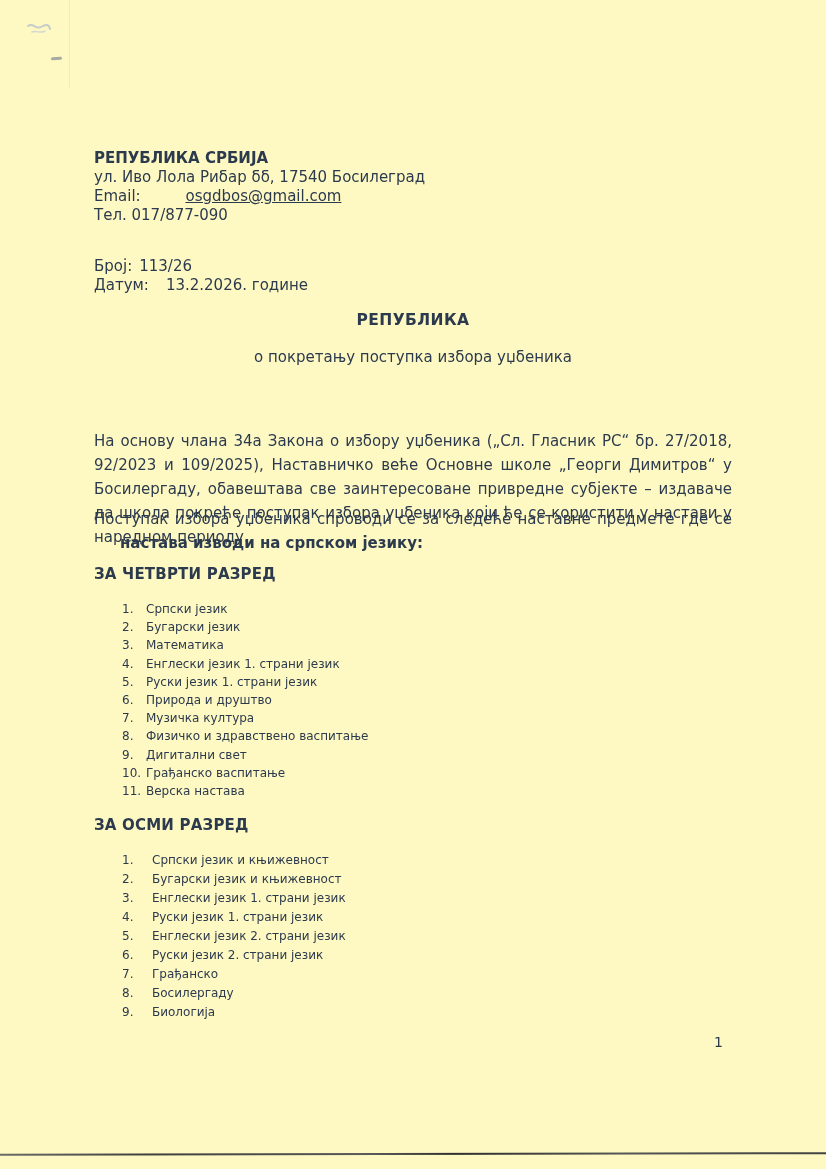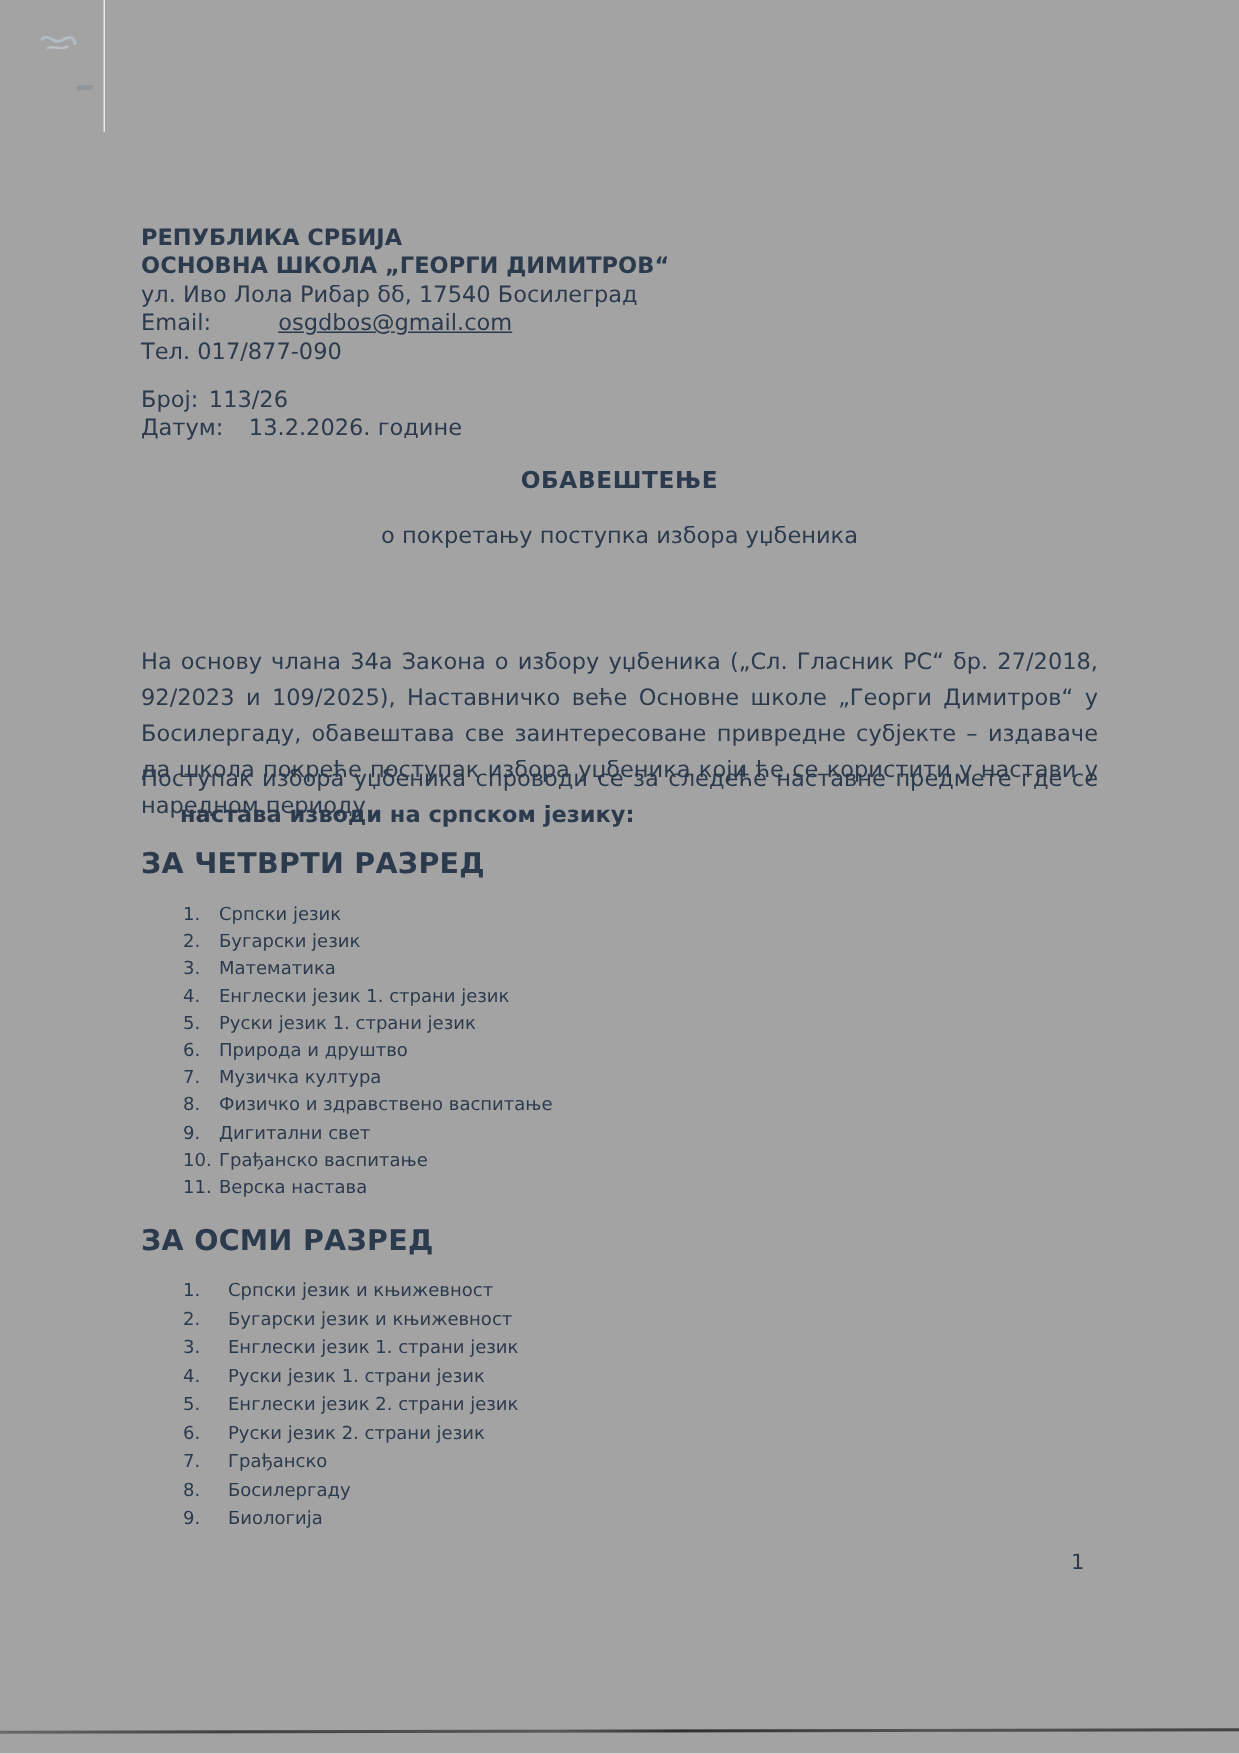--- a/index.html
+++ b/index.html
@@ -12,7 +12,7 @@
     position: relative;
     width: 826px;
     height: 1169px;
-    background: #a3a3a3;
+    background: #fef9c3;
     overflow: hidden;
   }
   

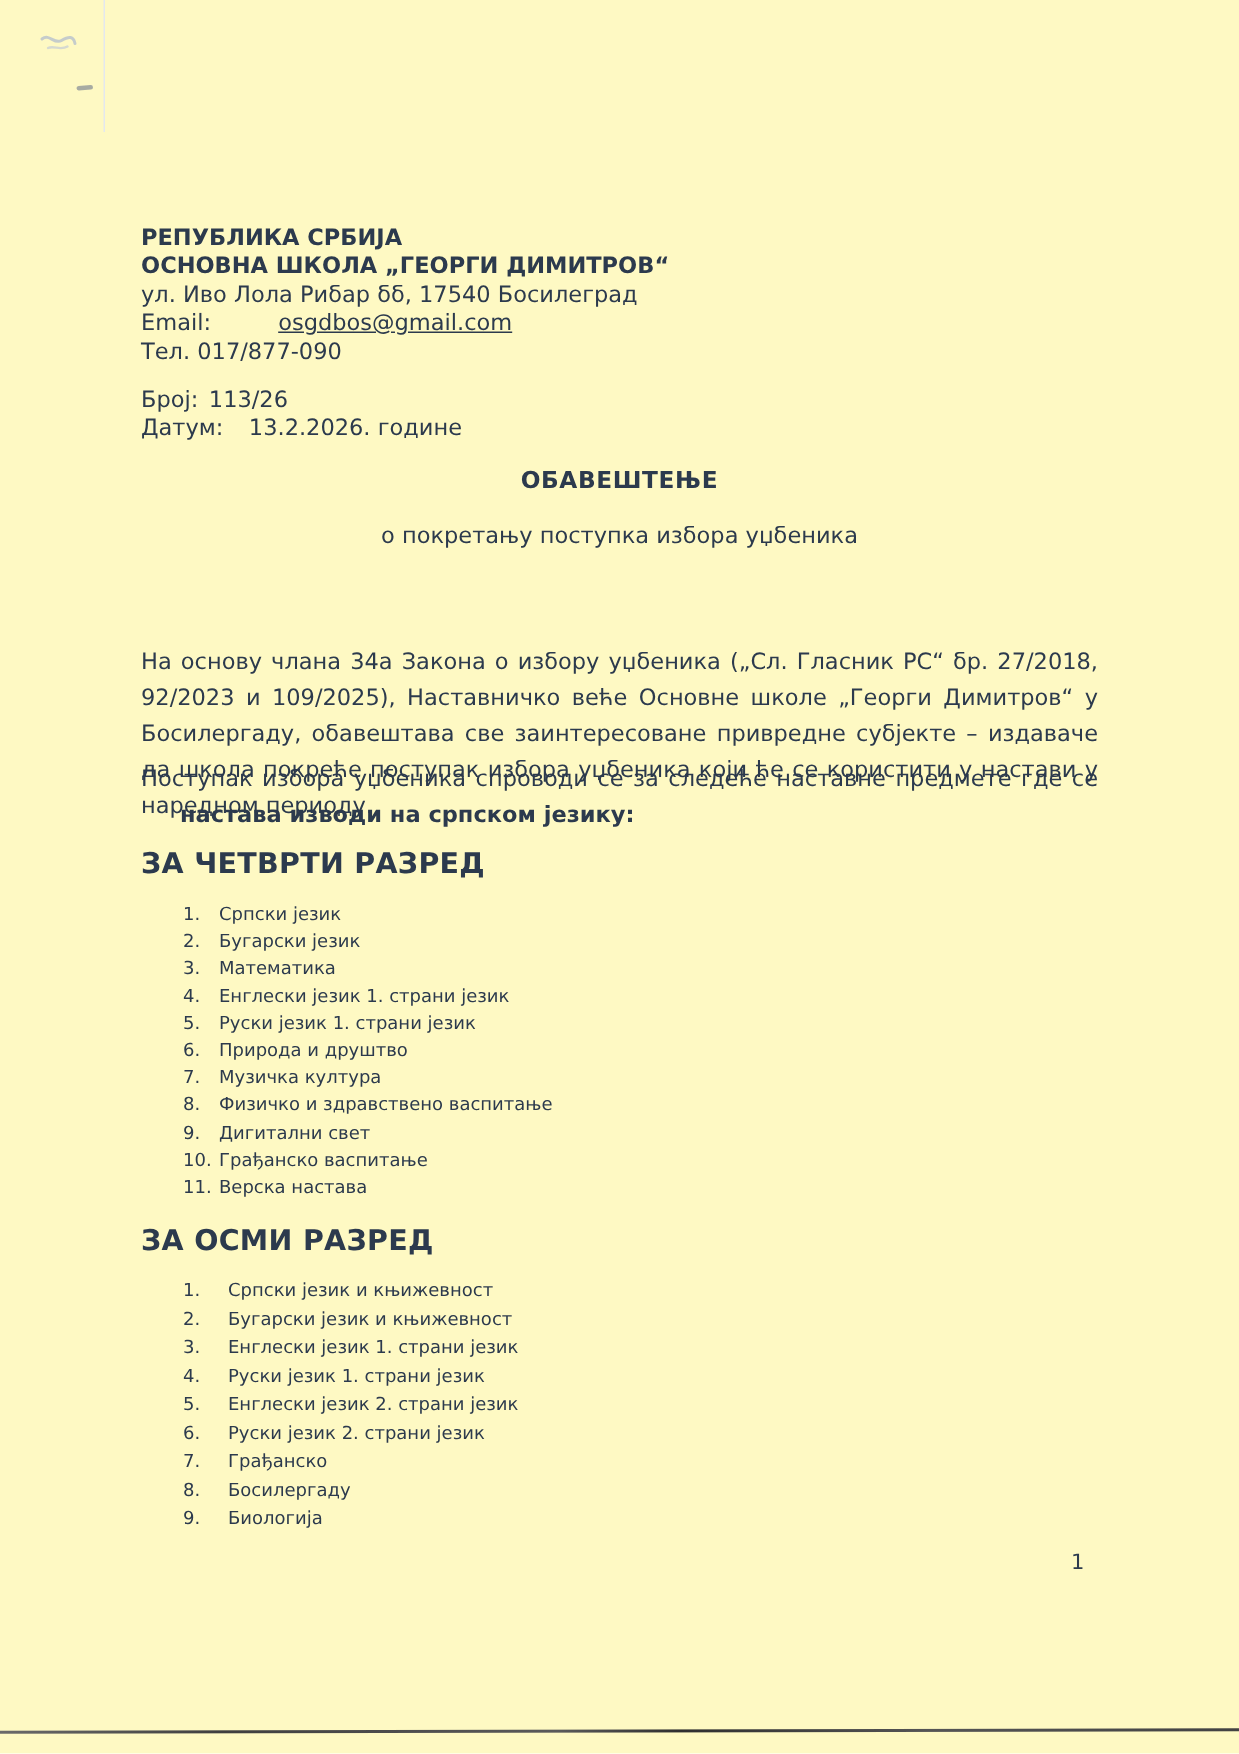--- a/index.html
+++ b/index.html
@@ -95,7 +95,6 @@
 
   <div class="header-block">
     <div class="bold">РЕПУБЛИКА СРБИЈА</div>
-    <div class="bold">ОСНОВНА ШКОЛА „ГЕОРГИ ДИМИТРОВ“</div>
     <div>ул. Иво Лола Рибар бб, 17540 Босилеград</div>
     <div>
       <span>Email:</span>

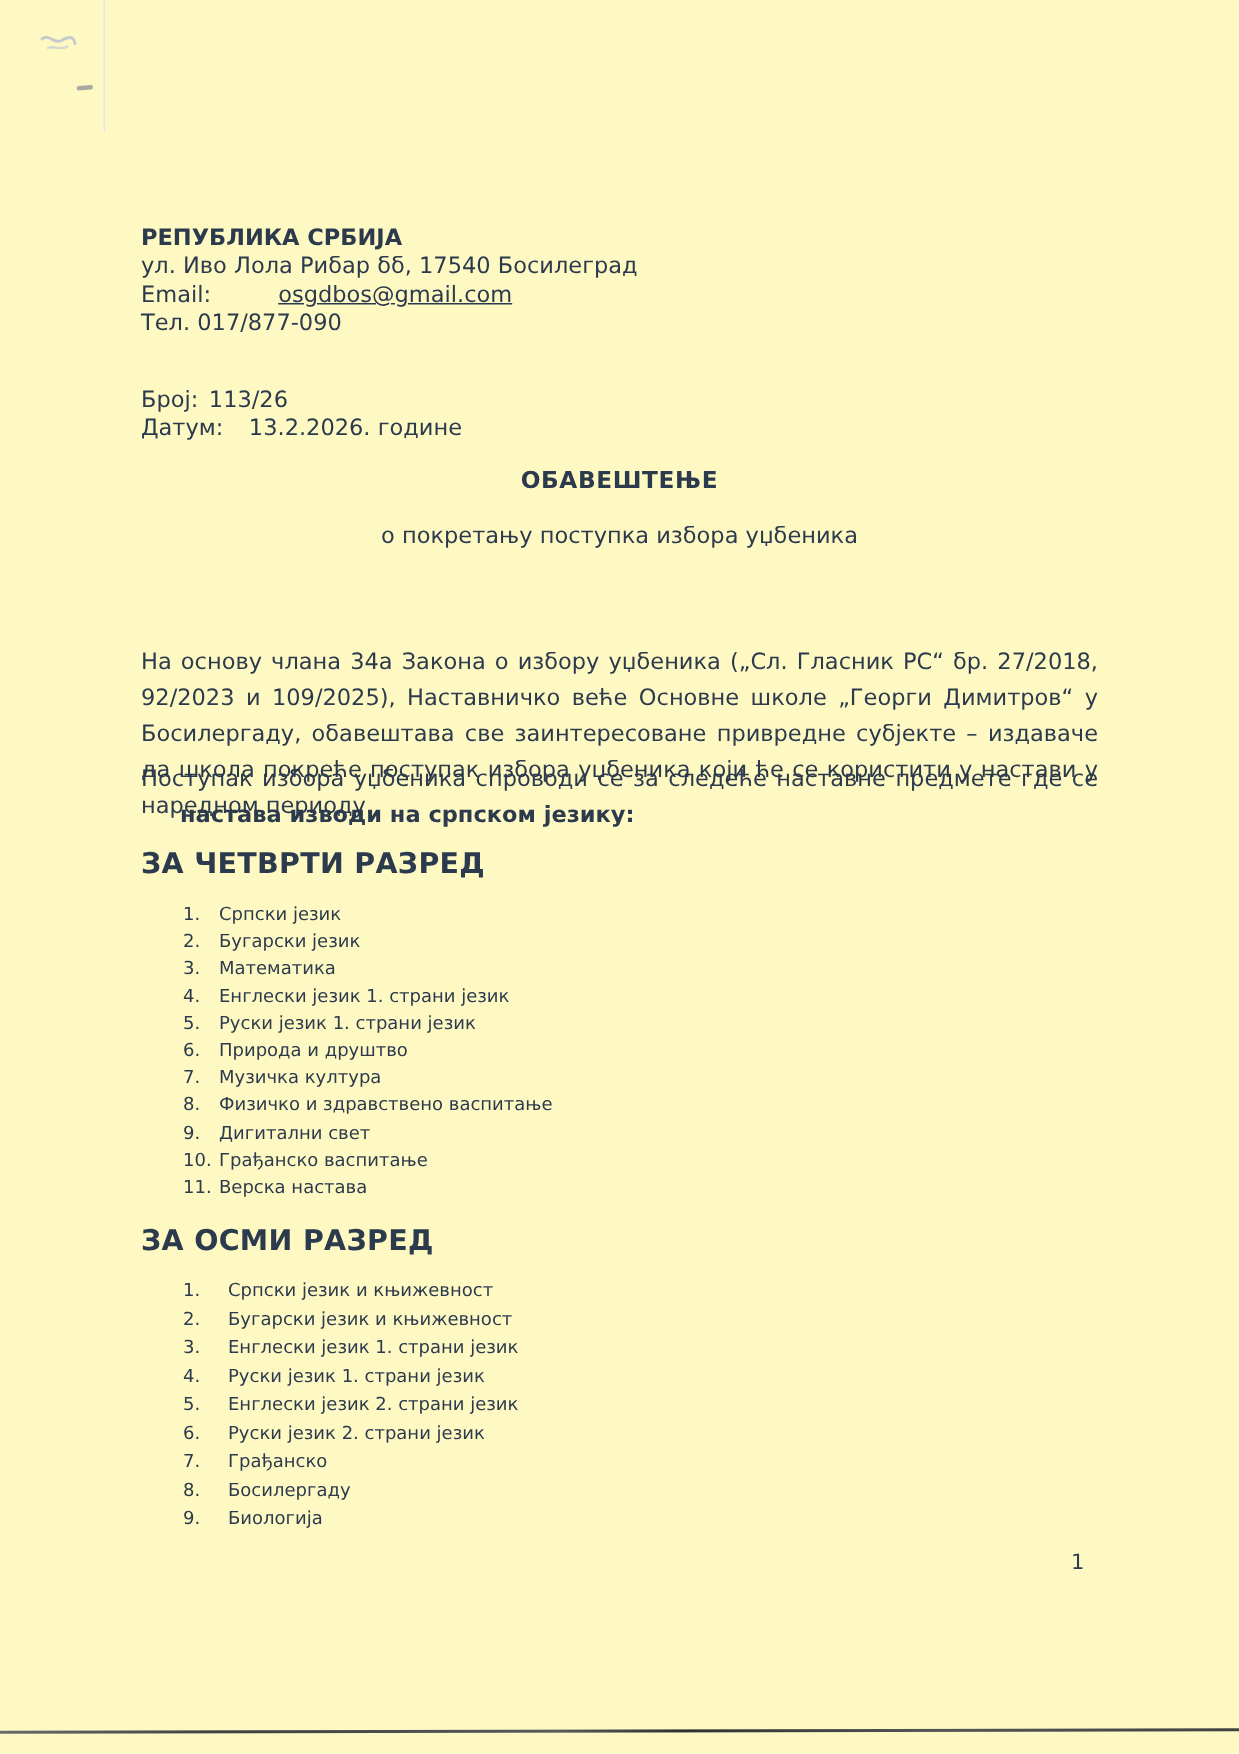--- a/index.html
+++ b/index.html
@@ -112,7 +112,7 @@
     </div>
   </div>
 
-  <div class="doc-title">ОБАВЕШТЕЊЕ</div>
+  <div class="doc-title">РЕПУБЛИКА</div>
   <div class="doc-subtitle">о покретању поступка избора уџбеника</div>
 
   <p class="para para-1">На основу члана 34а Закона о избору уџбеника („Сл. Гласник РС“ бр. 27/2018, 92/2023 и 109/2025), Наставничко веће Основне школе „Георги Димитров“ у Босилергаду, обавештава све заинтересоване привредне субјекте – издаваче да школа покреће поступак избора уџбеника који ће се користити у настави у наредном периоду.</p>

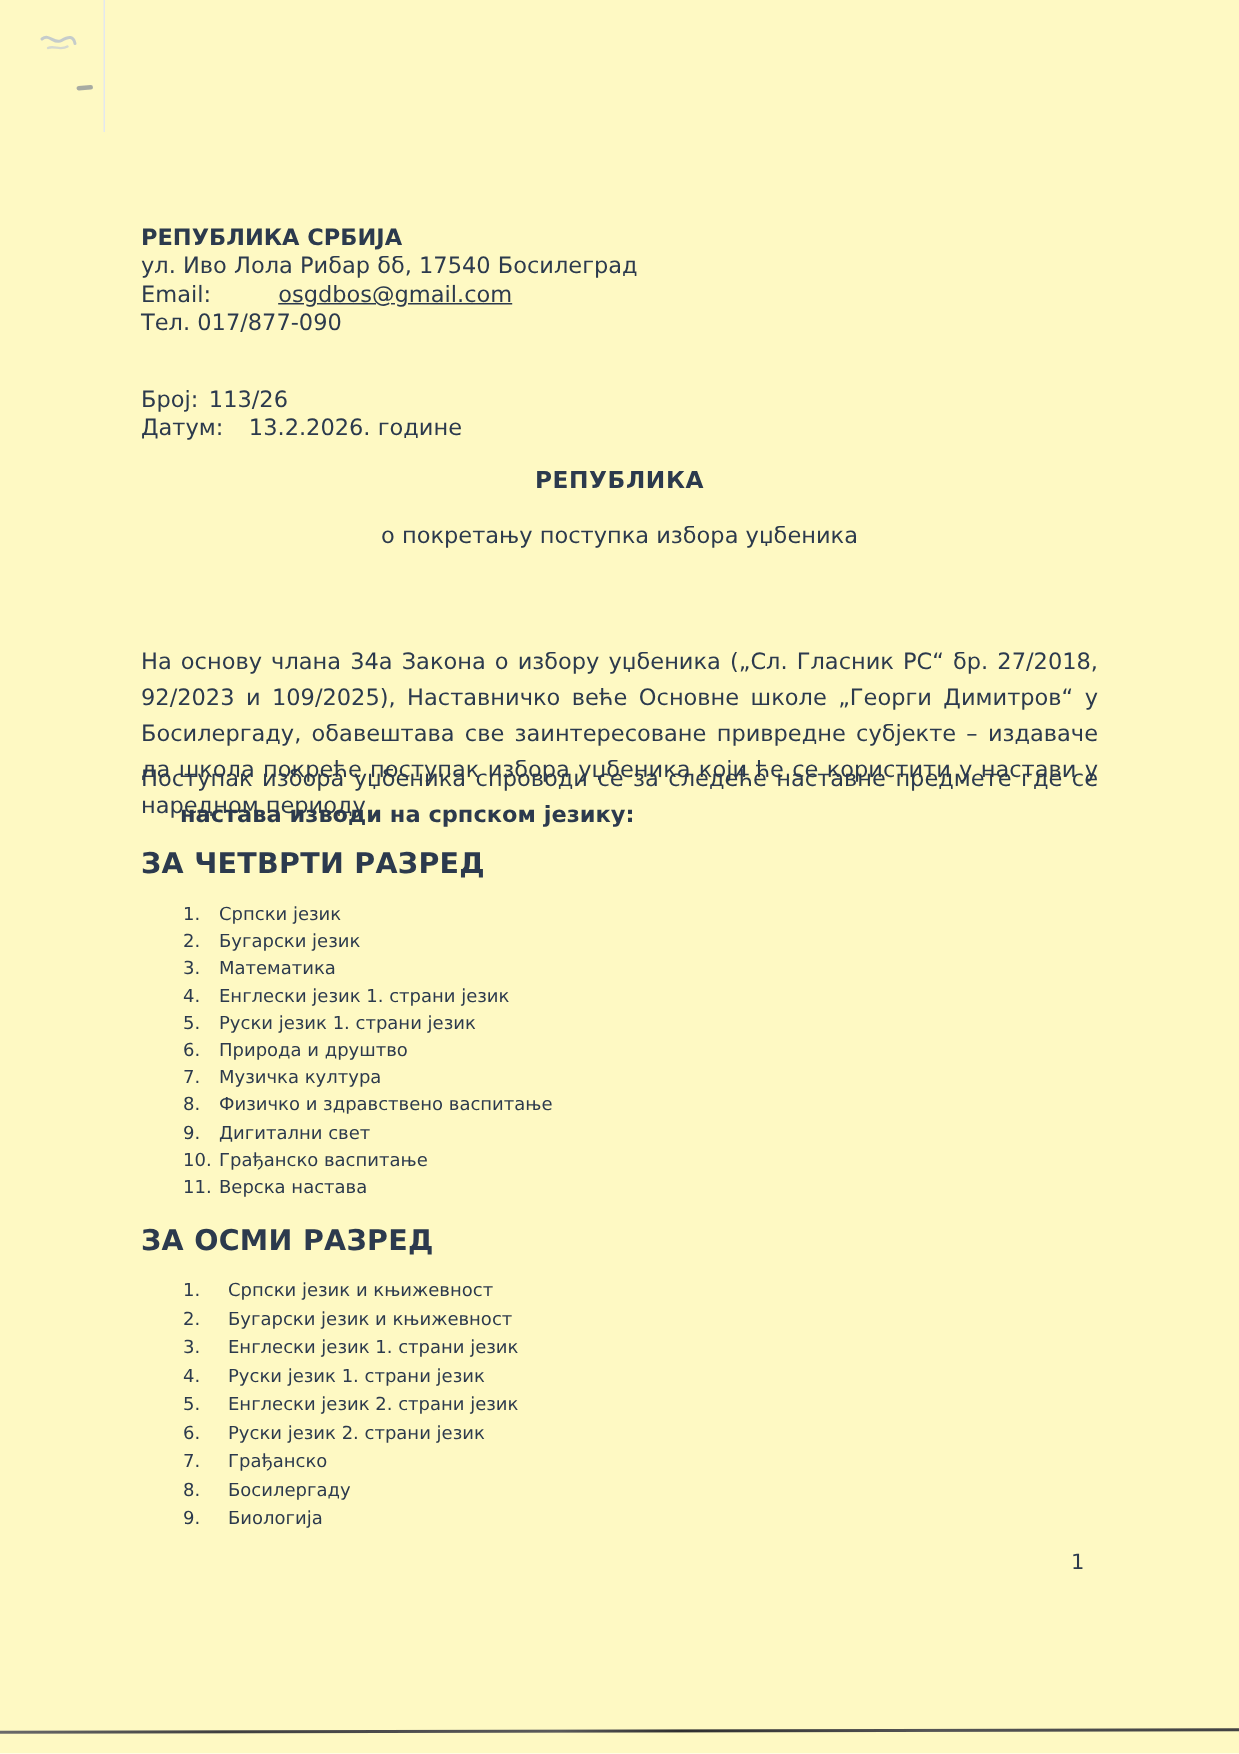--- a/index.html
+++ b/index.html
@@ -58,7 +58,7 @@
   
   .section-heading {
     position: absolute; left: 94px;
-    font-size: 19px; font-weight: bold; letter-spacing: .2px;
+    font-size: 15px; font-weight: bold; letter-spacing: .2px;
   }
   .heading-1 { top: 565px; }
   .heading-2 { top: 816px; }

